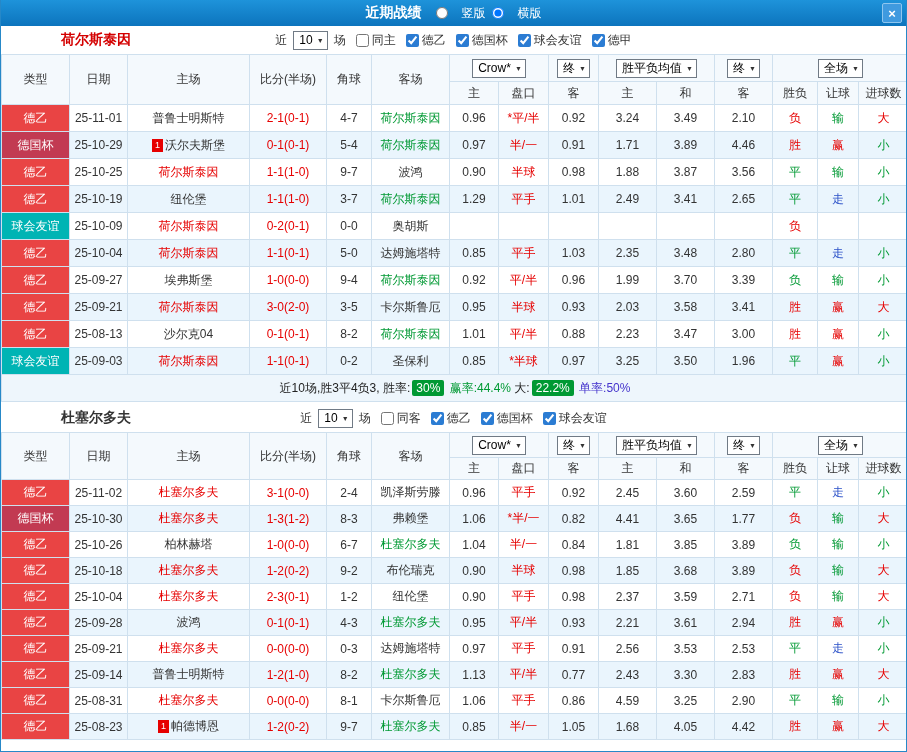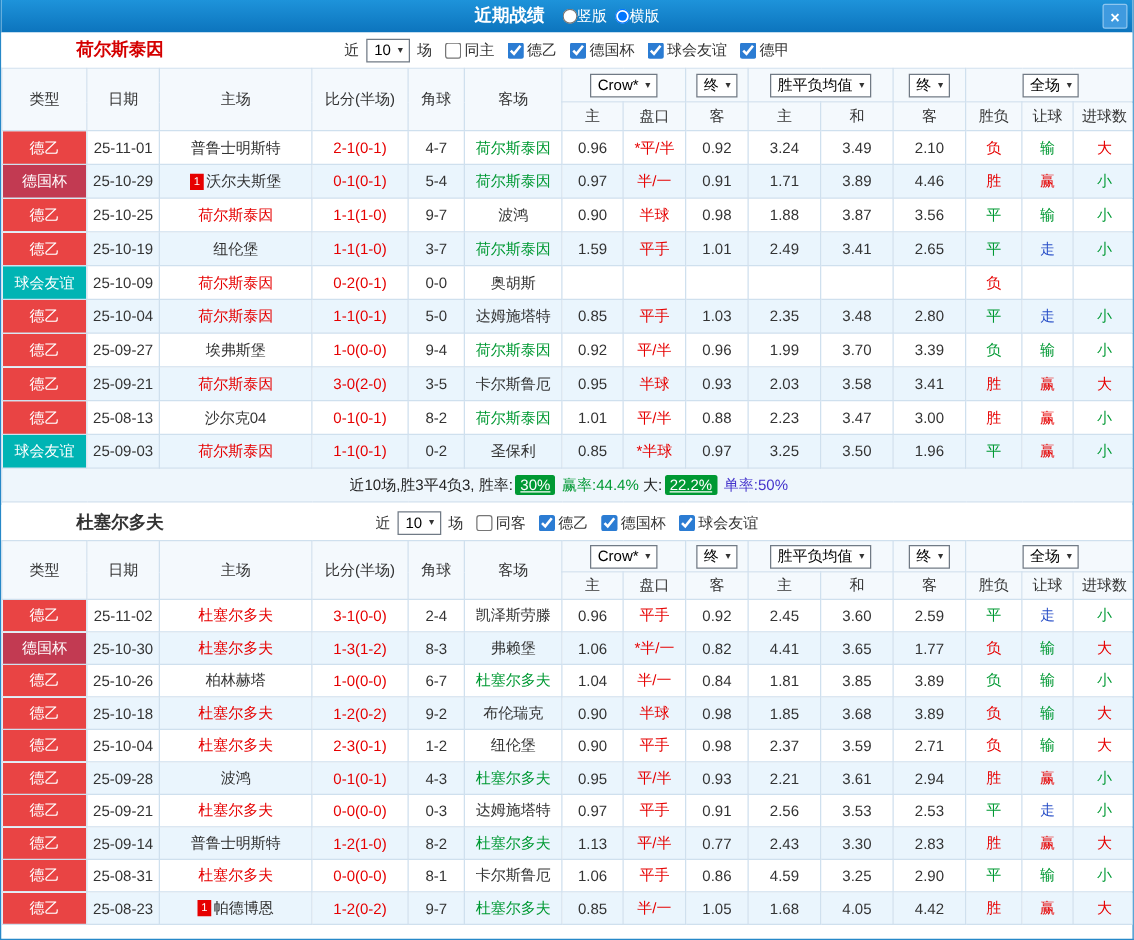--- a/index.html
+++ b/index.html
@@ -10,7 +10,7 @@
   .titlebar { height:26px; background:linear-gradient(#1e93da,#0c74bd); display:flex;
               align-items:center; justify-content:center; position:relative; color:#fff; }
   .win-title { font-size:14px; font-weight:bold; margin-right:8px; }
-  .radio { display:inline-flex; align-items:center; gap:0; font-size:12px; margin-left:6px; cursor:pointer; }
+  .radio { display:inline-flex; align-items:center; gap:14px; font-size:12px; margin-left:6px; cursor:pointer; }
   .radio input { width:12px; height:12px; margin:0; }
   .close-btn { position:absolute; right:4px; top:3px; width:20px; height:20px; background:#3f9adf;
                border:1px solid #8ec6ef; border-radius:2px; color:#fff; font-size:13px; font-weight:bold;

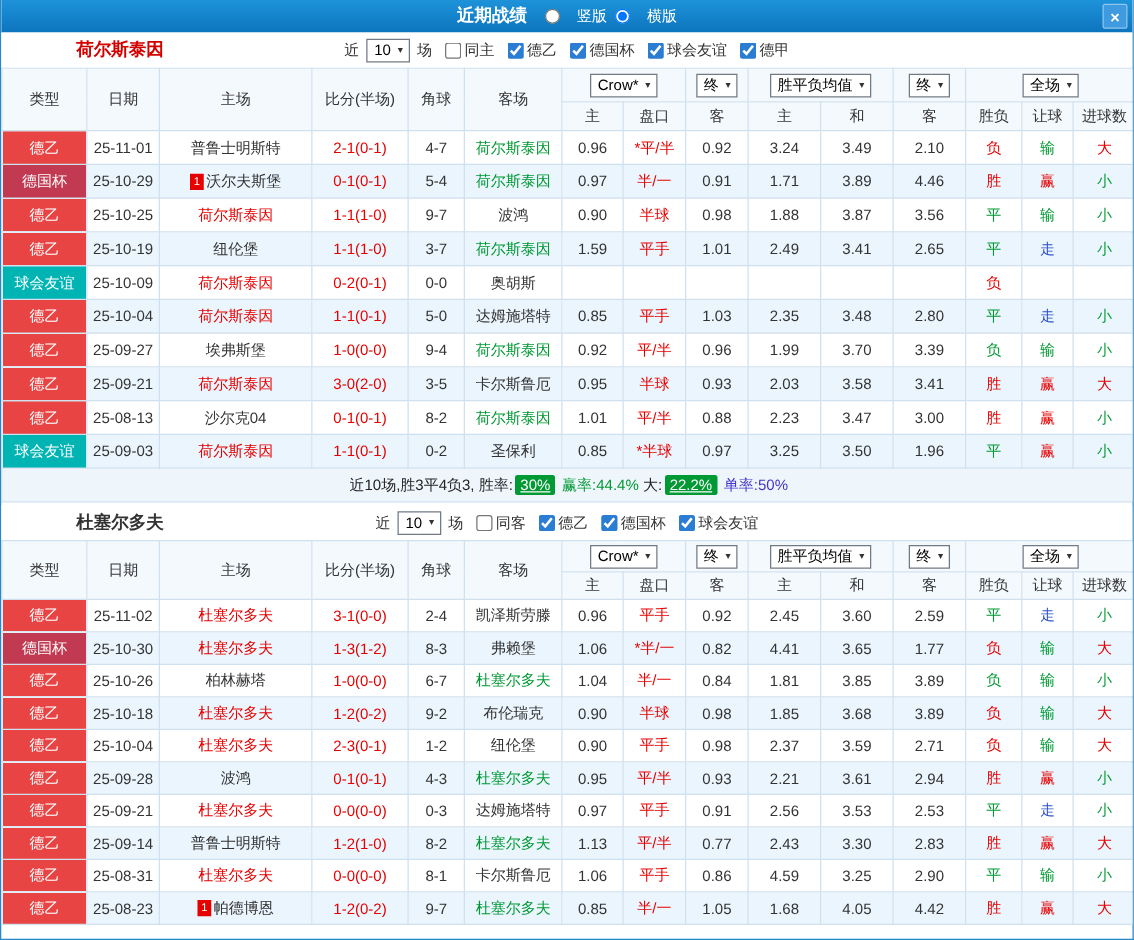--- a/index.html
+++ b/index.html
@@ -222,7 +222,7 @@
       <td class="c-score">1-1(1-0)</td>
       <td class="c-corner">3-7</td>
       <td class="c-away"><span class="hl-away">荷尔斯泰因</span></td>
-      <td class="c-num">1.59</td>
+      <td class="c-num">1.29</td>
       <td class="c-hc">平手</td>
       <td class="c-num">1.01</td>
       <td class="c-num">2.49</td>

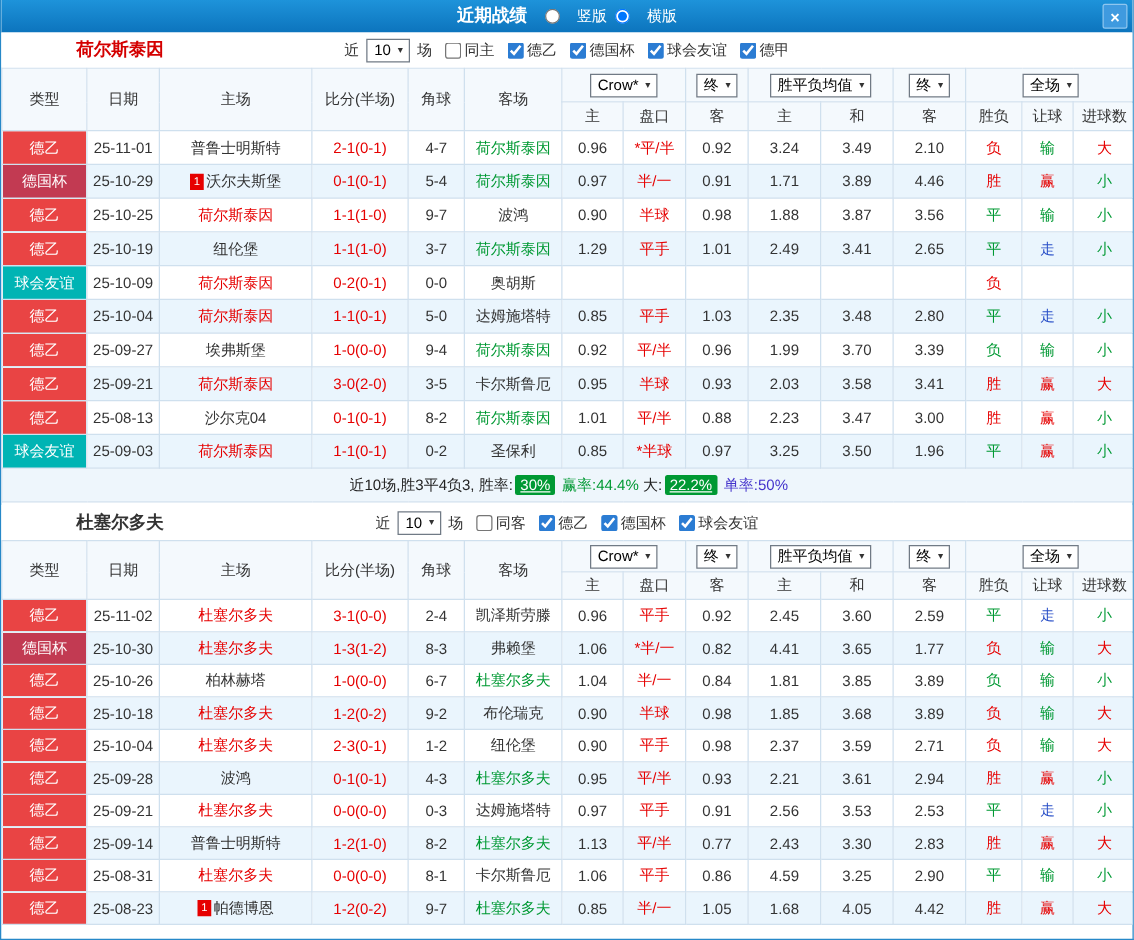--- a/index.html
+++ b/index.html
@@ -47,7 +47,7 @@
            line-height:13px; margin-right:2px; vertical-align:1px; }
   tr.summary-row td { background:#eef6fc; height:27px; color:#222; }
   .sum-plain { color:#222; }
-  .sum-badge { background:#009933; color:#fff; padding:1px 4px; border-radius:2px; margin:0 2px;text-decoration:underline; }
+  .sum-badge { background:#009933; color:#fff; padding:1px 4px; border-radius:2px; margin:0 2px; }
   .sum-green { color:#009933; }
   .sum-purple { color:#4433cc; }
   .panel.sec1 { margin-top:2px; }

